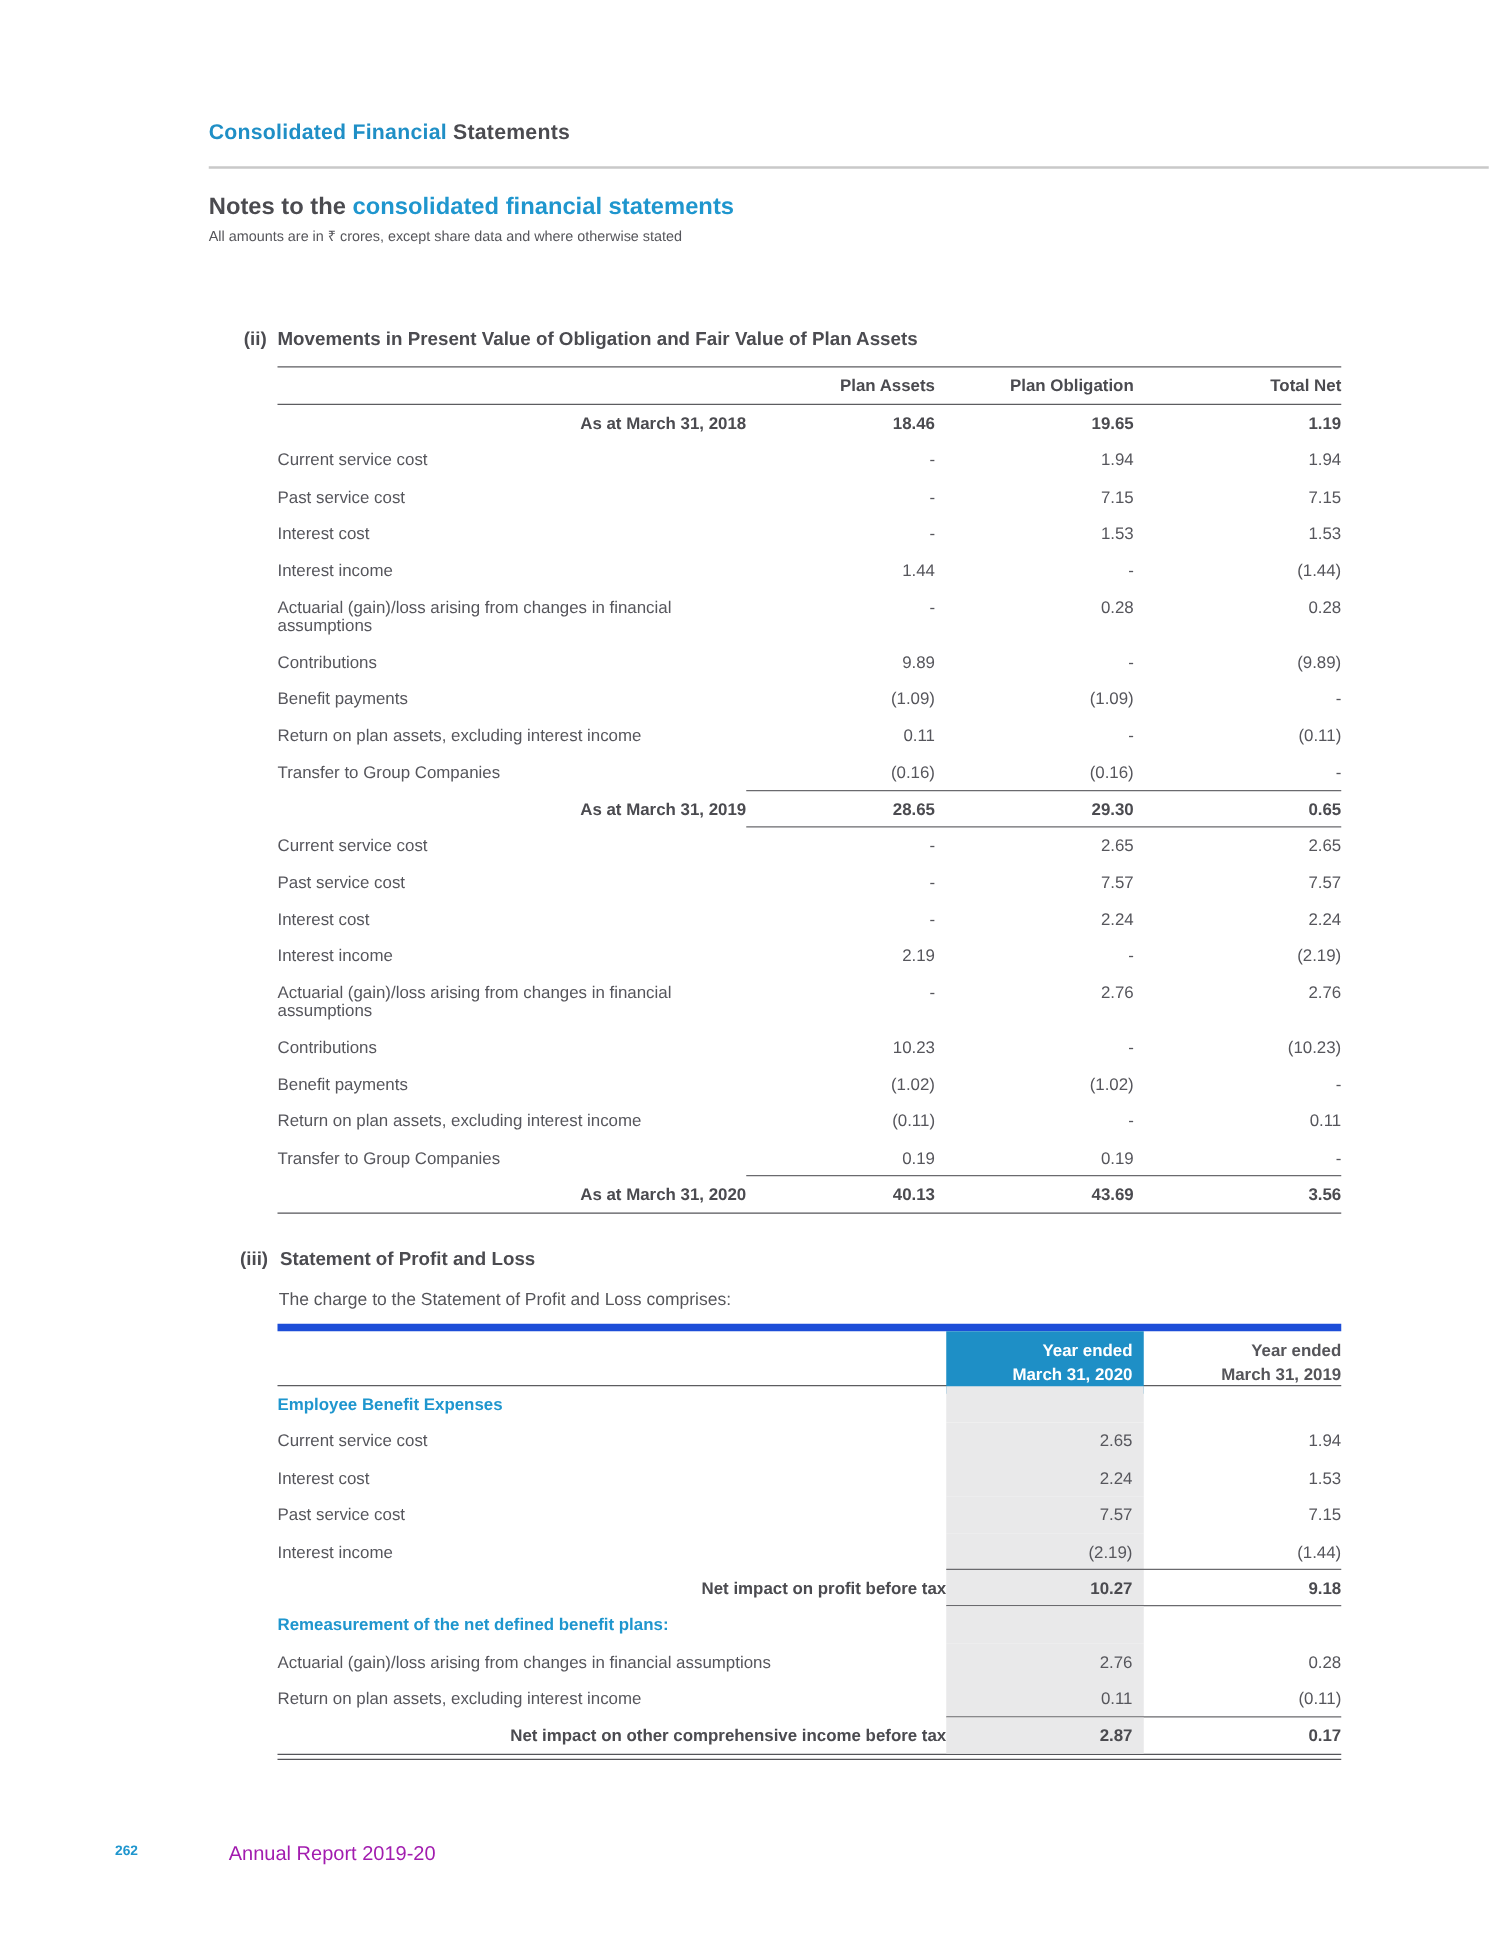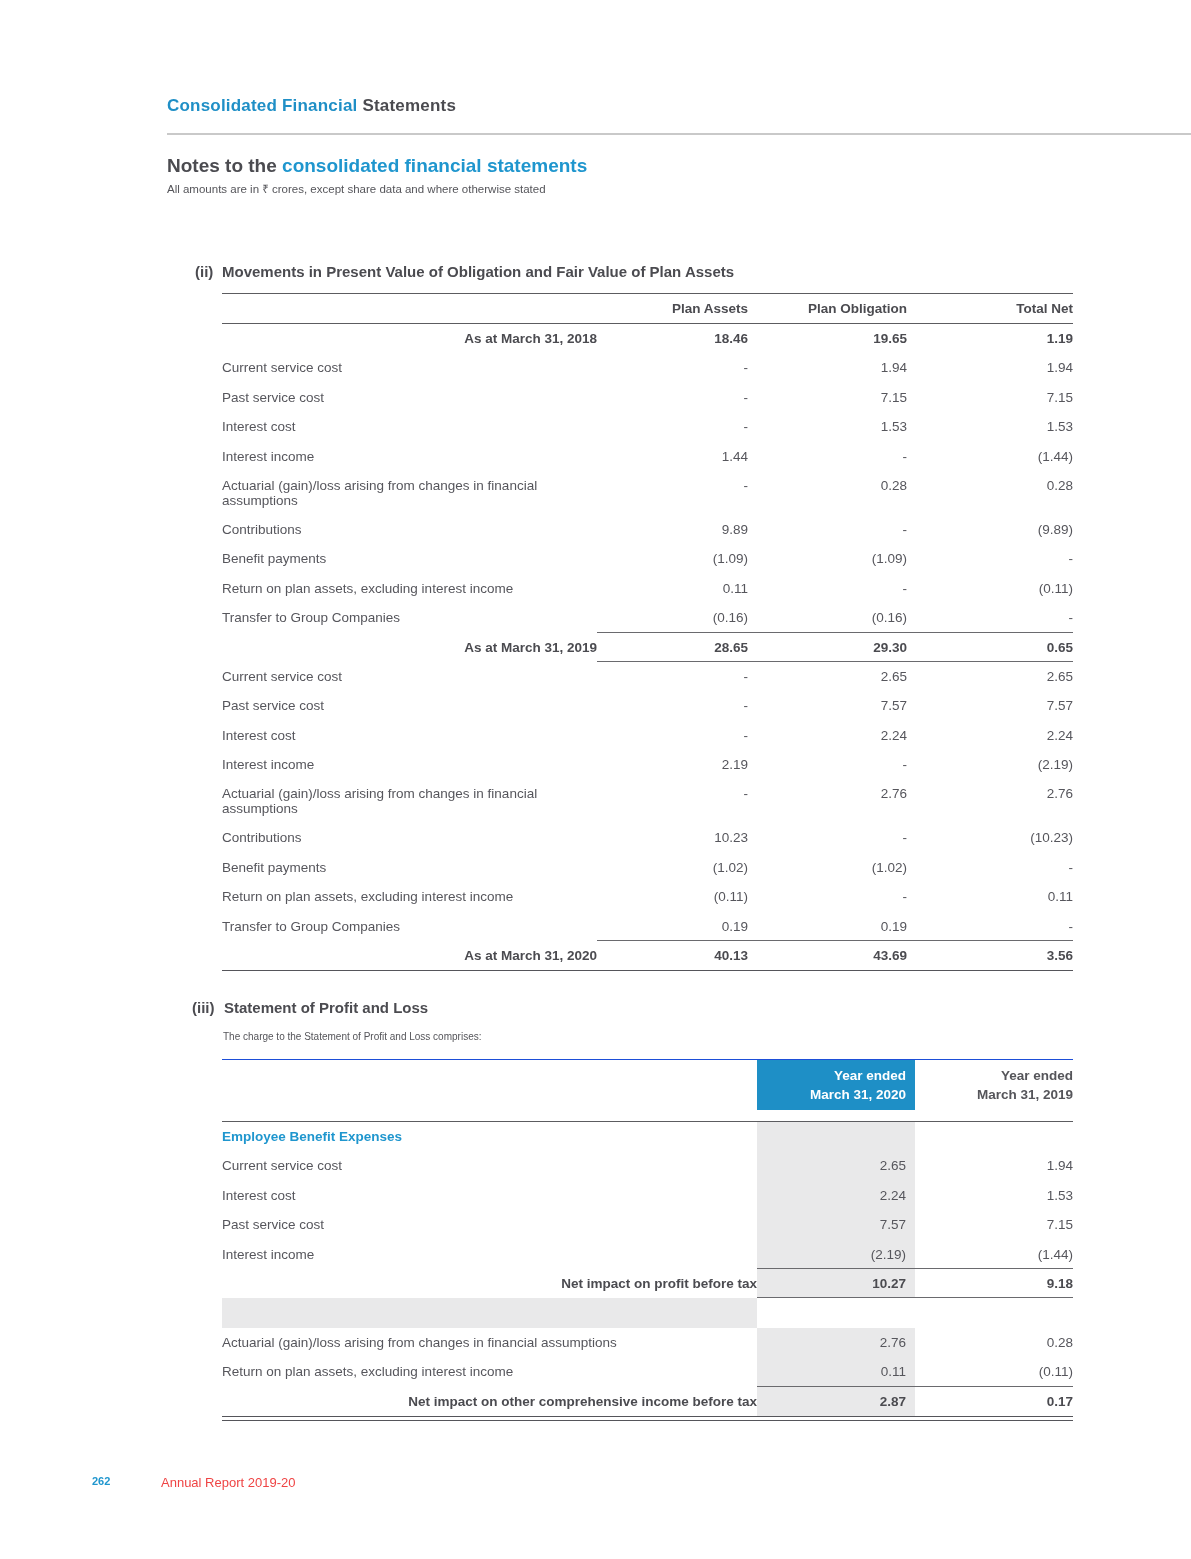--- a/index.html
+++ b/index.html
@@ -30,7 +30,7 @@
   .sec3-head { left:168px; top:999px; }
   .sec2-head .sec-label { width:27px; }
   .sec3-head .sec-label { width:32px; }
-  .intro { position:absolute; left:199px; top:1031px; font-size:10px; color:#55555a; }
+  .intro { position:absolute; left:199px; top:1031px; font-size:14px; color:#55555a; }
 
   
   .tbl { position:absolute; font-size:13.5px; color:#56565c; }

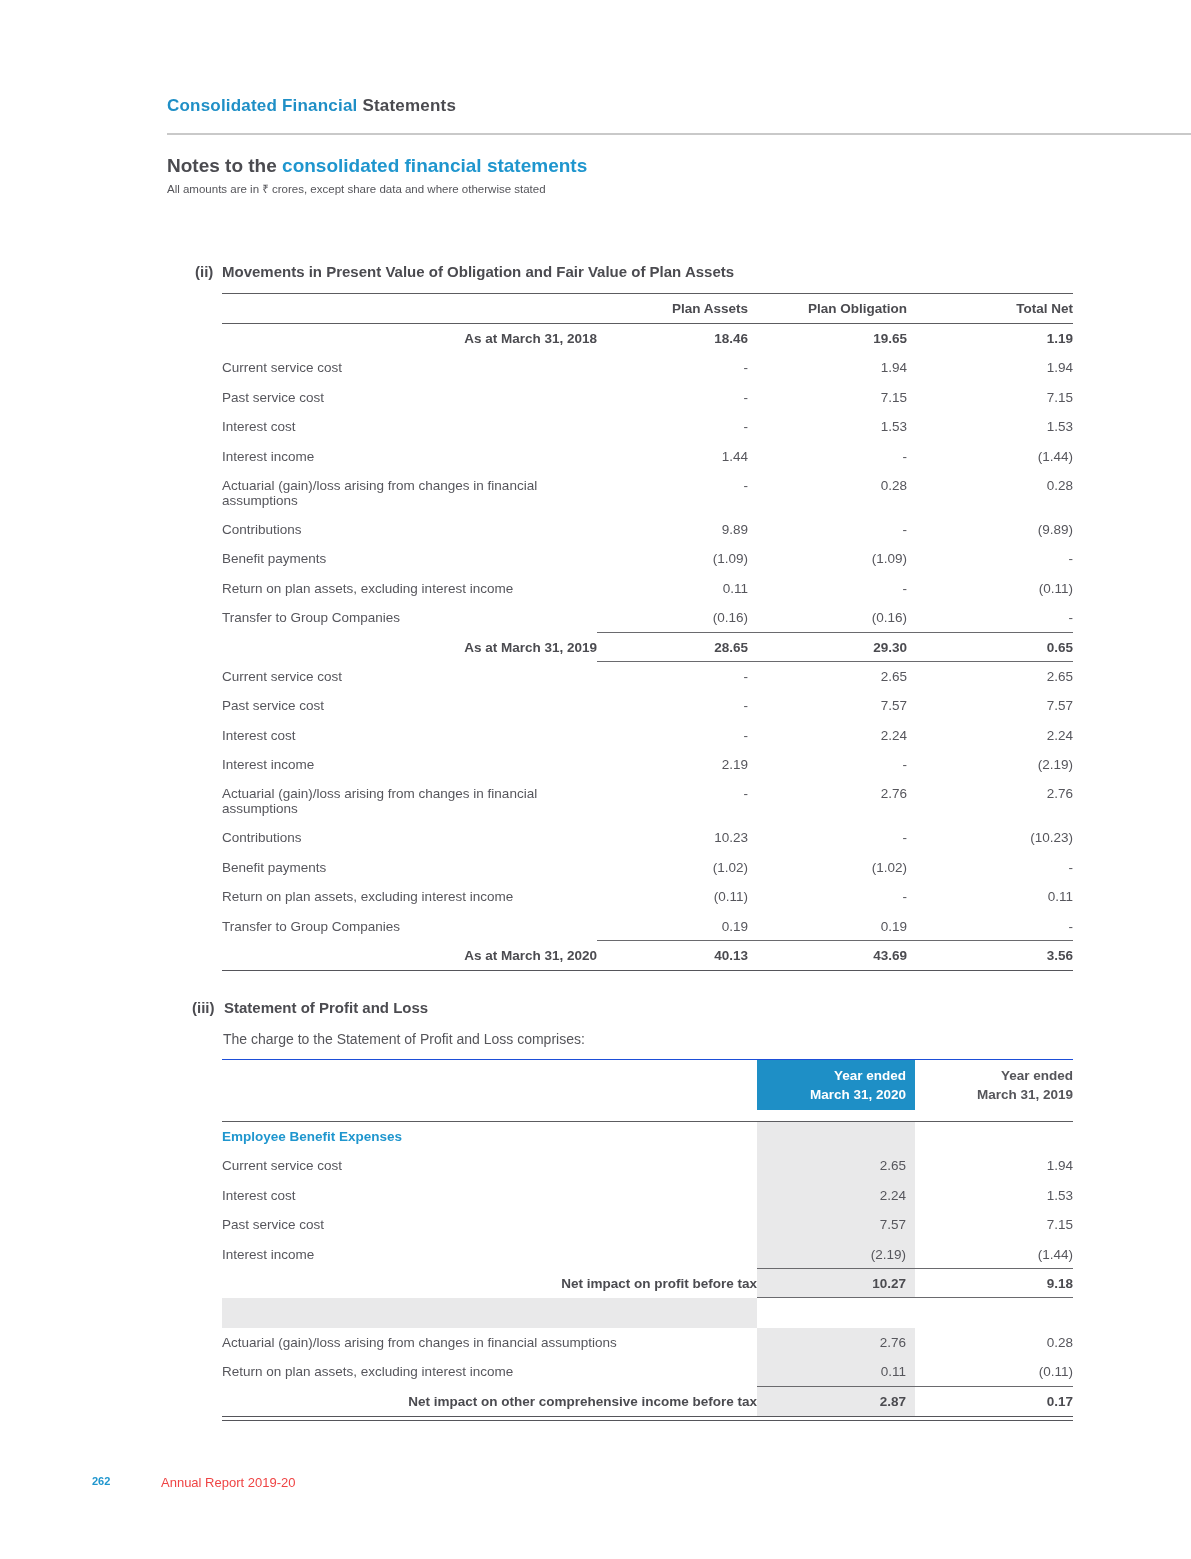--- a/index.html
+++ b/index.html
@@ -51,7 +51,7 @@
   
   .t2 { left:198px; top:1059px; width:851px; }
   .t2 .r { grid-template-columns:535px 158px 158px; }
-  .t2-head { position:relative; height:63px; border-top:1px solid #1d4ed8; border-bottom:1px solid #5c5c60; }
+  .t2-head { position:relative; height:50px; border-top:6px solid #1d4ed8; border-bottom:1px solid #5c5c60; }
   .t2-head .h2020 {
     position:absolute; left:535px; top:0; width:158px; height:50px;
     background:#1e8fc6; color:#ffffff; font-weight:bold;

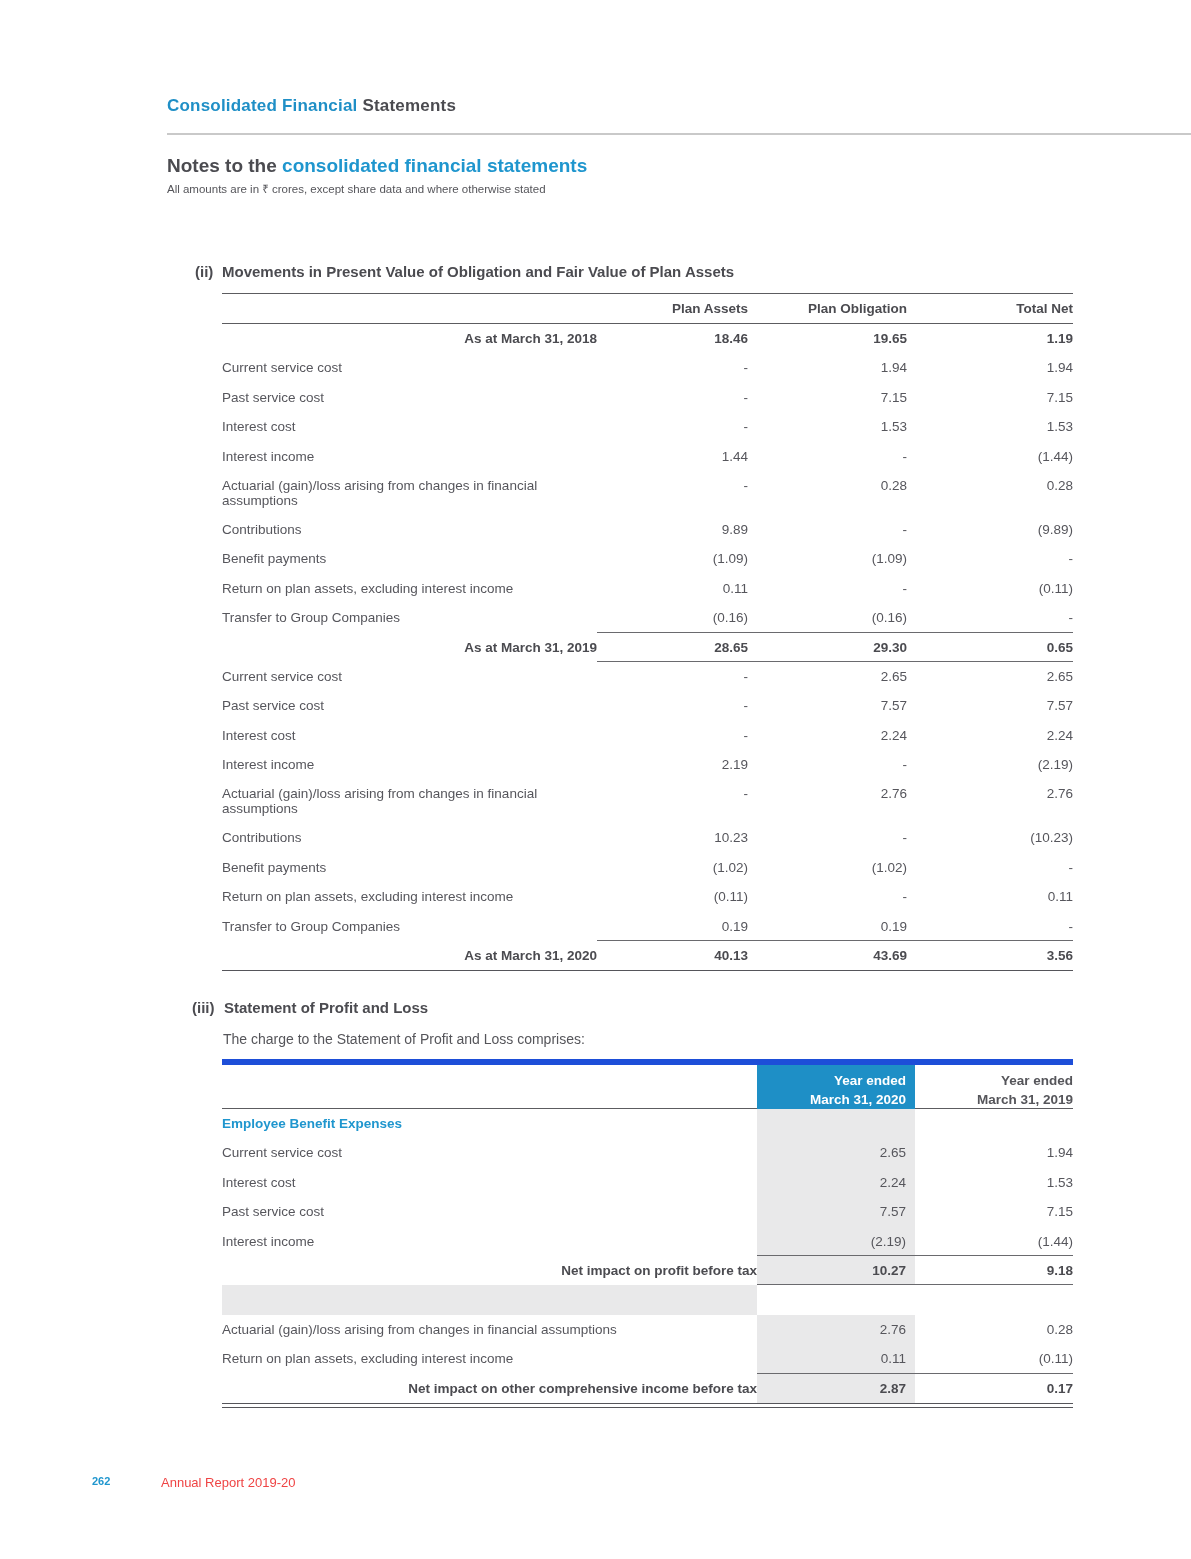--- a/index.html
+++ b/index.html
@@ -275,6 +275,7 @@
       <div class="c n">9.18</div>
     </div>
     <div class="r bluerow">
+      <div class="c l">Remeasurement of the net defined benefit plans:</div>
       <div class="c n hl"></div>
       <div class="c n"></div>
     </div>

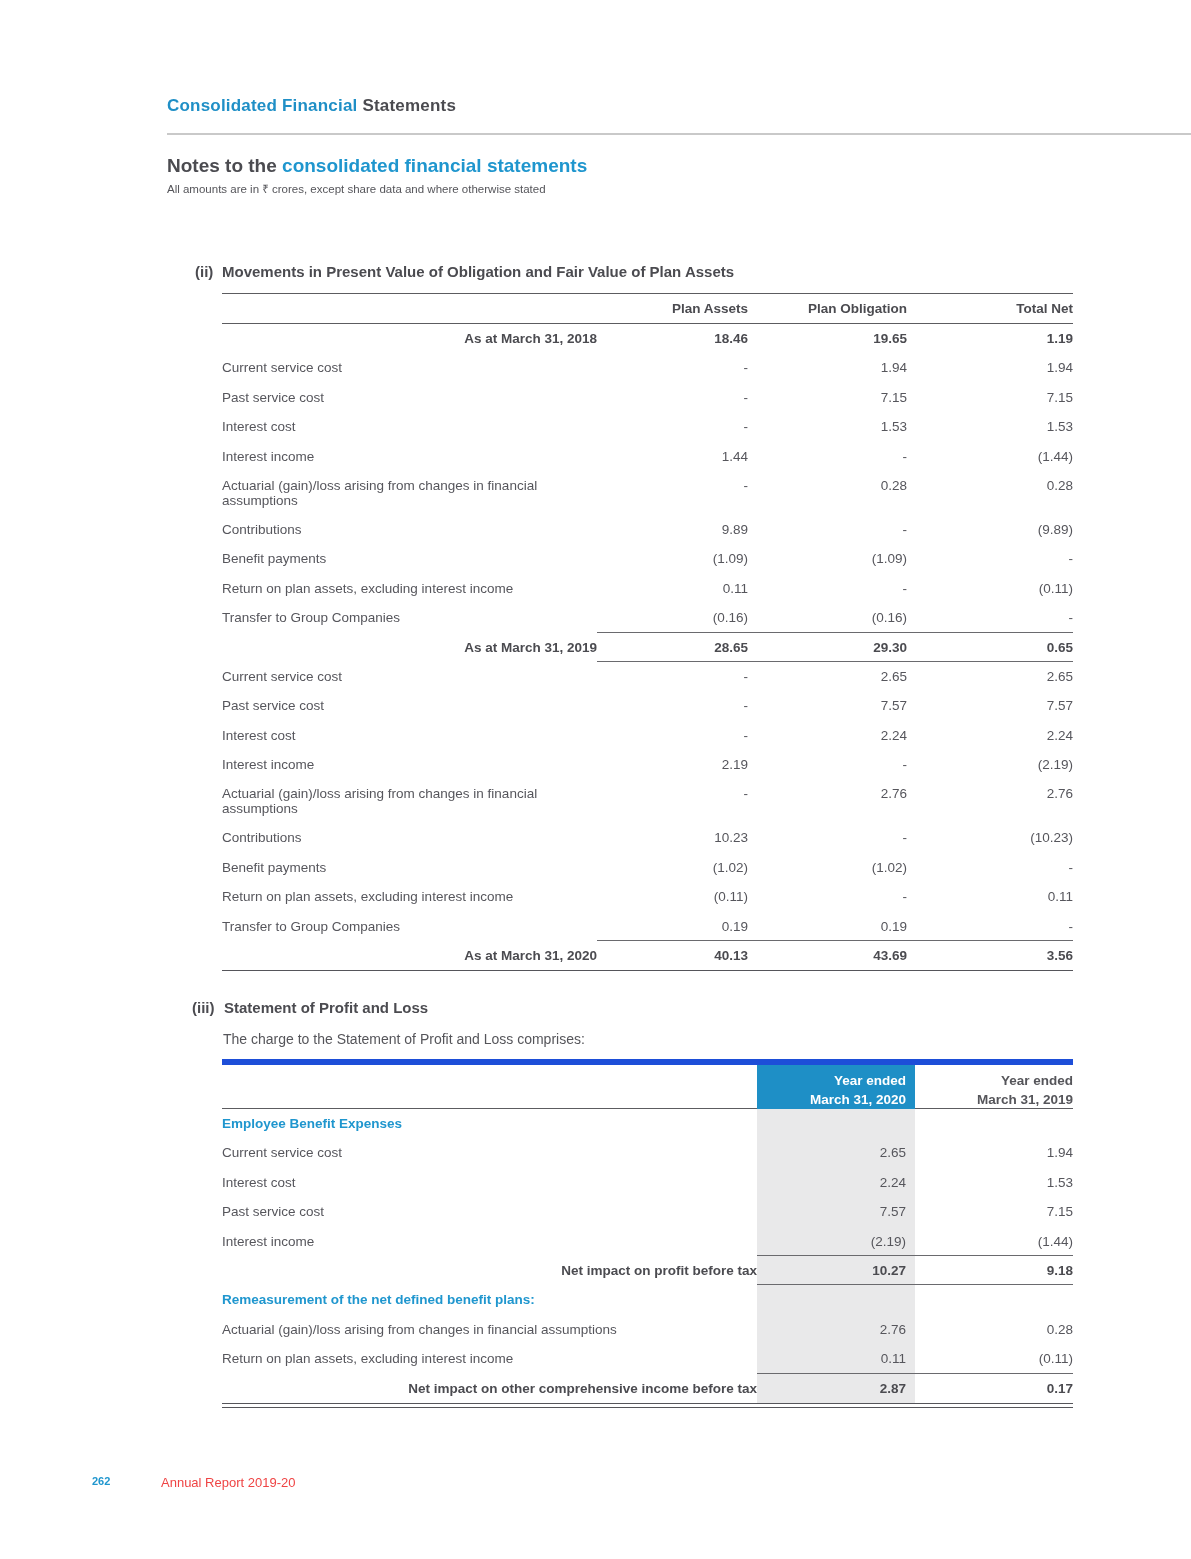--- a/index.html
+++ b/index.html
@@ -68,7 +68,7 @@
 
   
   .page-num { position:absolute; left:68px; top:1475px; font-size:11px; font-weight:bold; color:#1f96ce; }
-  .footer-text { position:absolute; left:137px; top:1475px; font-size:13px; color:#ef4444; }
+  .footer-text { position:absolute; left:159px; top:1475px; font-size:16px; color:#a21caf; }
 </style>
 </head>
 <body>

